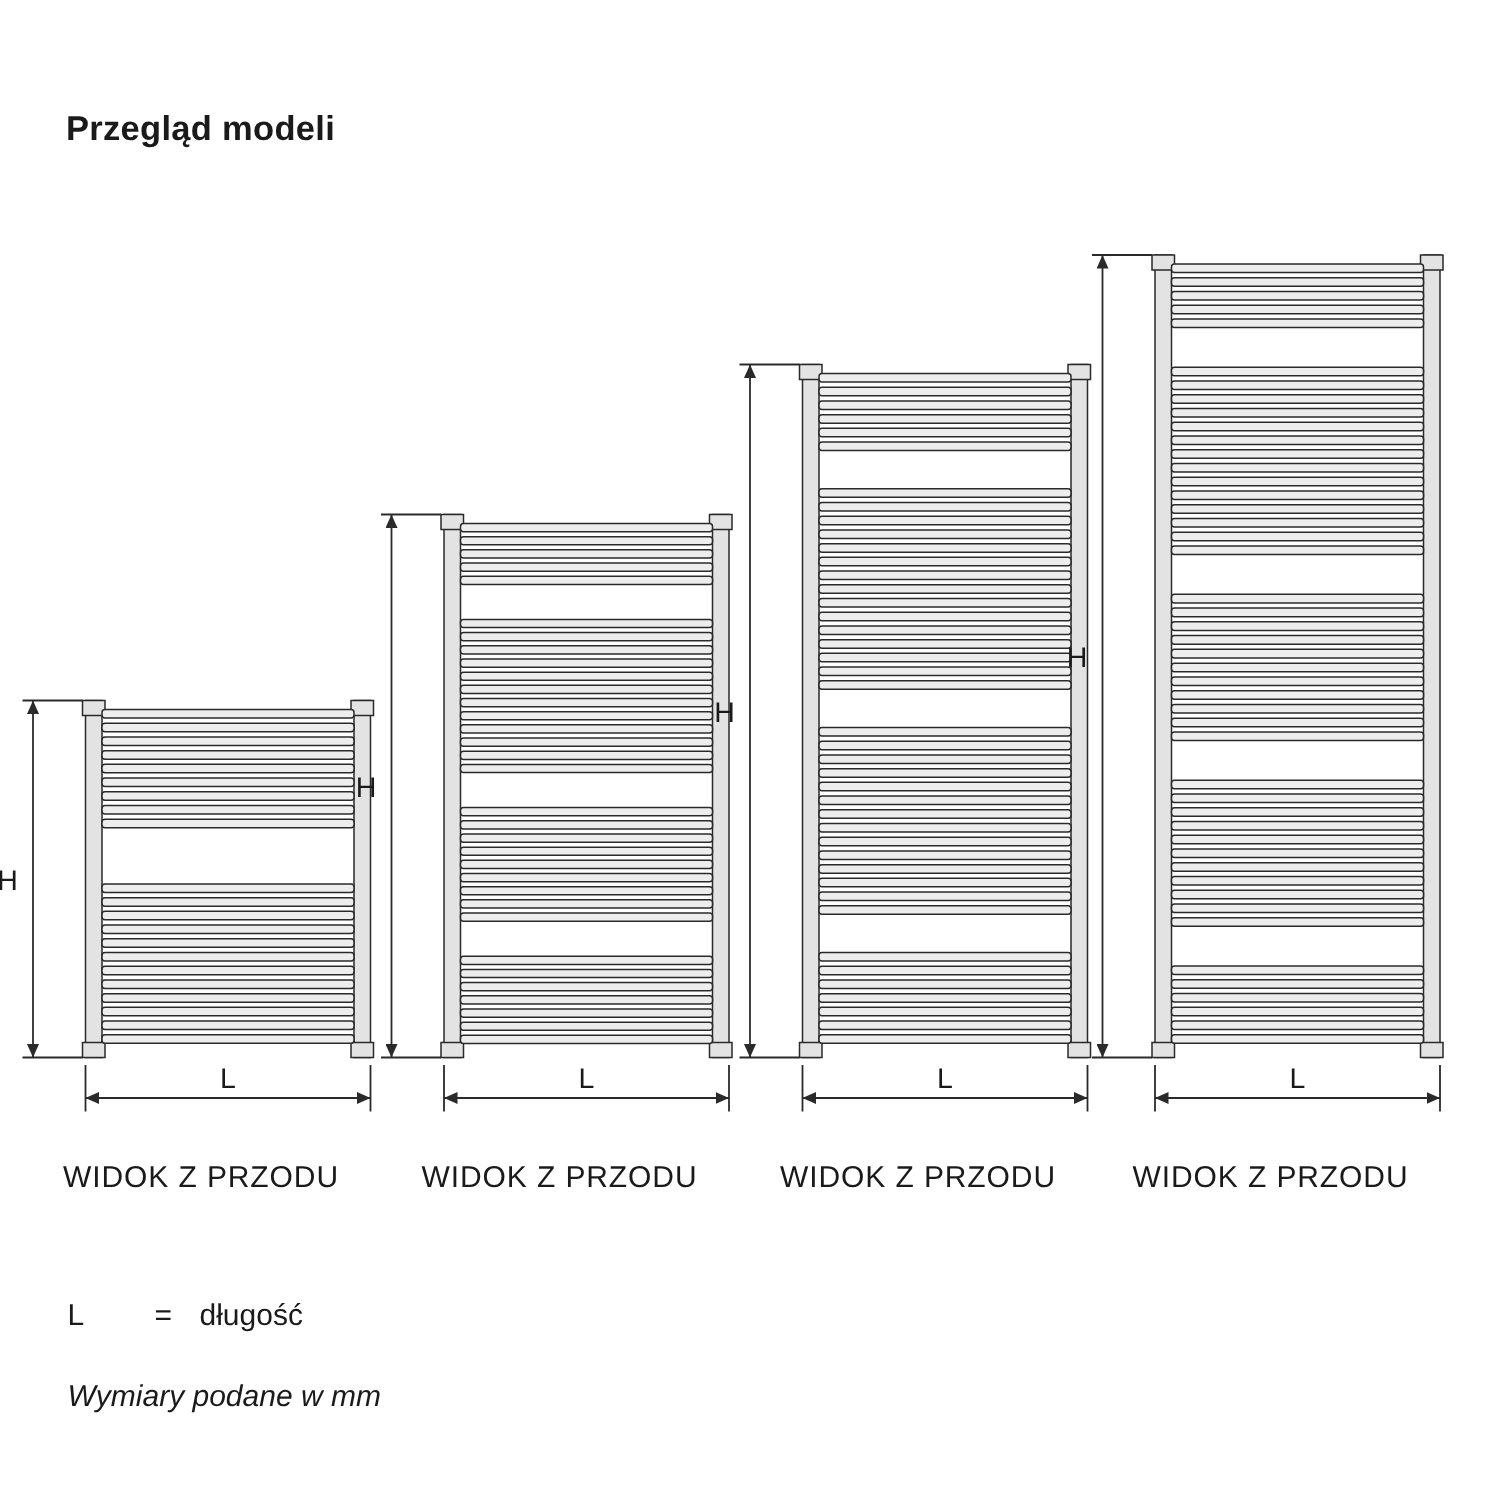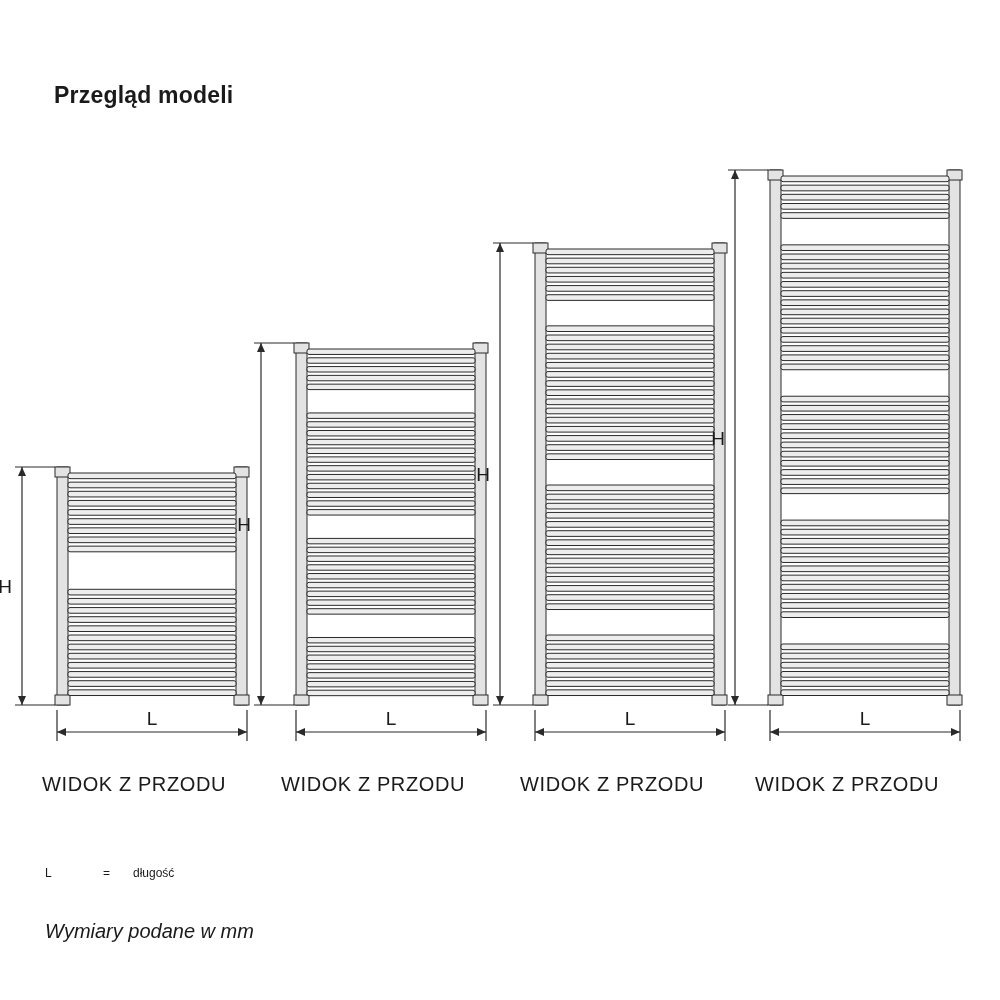--- a/index.html
+++ b/index.html
@@ -8,7 +8,7 @@
     font-family:"Liberation Sans", sans-serif;color:#1a1a1a;overflow:hidden;
   }
   .page-title{
-    position:absolute;left:42px;top:70px;margin:12px;
+    position:absolute;left:42px;top:70px;margin:2px;
     font-size:23px;font-weight:bold;letter-spacing:0.2px;
   }
   #diagram{position:absolute;left:0;top:0;}

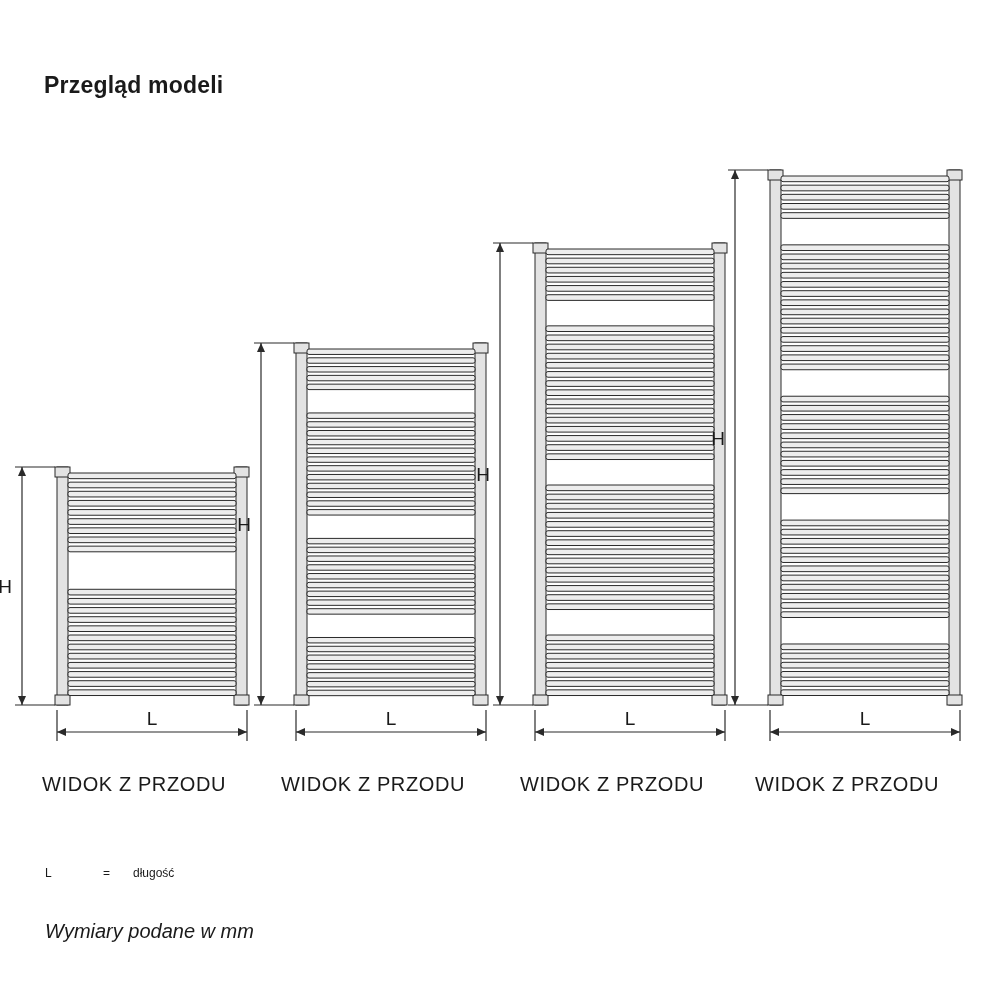--- a/index.html
+++ b/index.html
@@ -14,7 +14,7 @@
   #diagram{position:absolute;left:0;top:0;}
   #diagram text{font-family:"Liberation Sans", sans-serif;fill:#1a1a1a;}
   .legend{
-    position:absolute;left:45px;top:866px;font-size:12px;
+    position:absolute;left:45px;top:866px;font-size:20px;
   }
   .legend .sym{display:inline-block;width:58px;}
   .legend .eq{display:inline-block;width:30px;}

